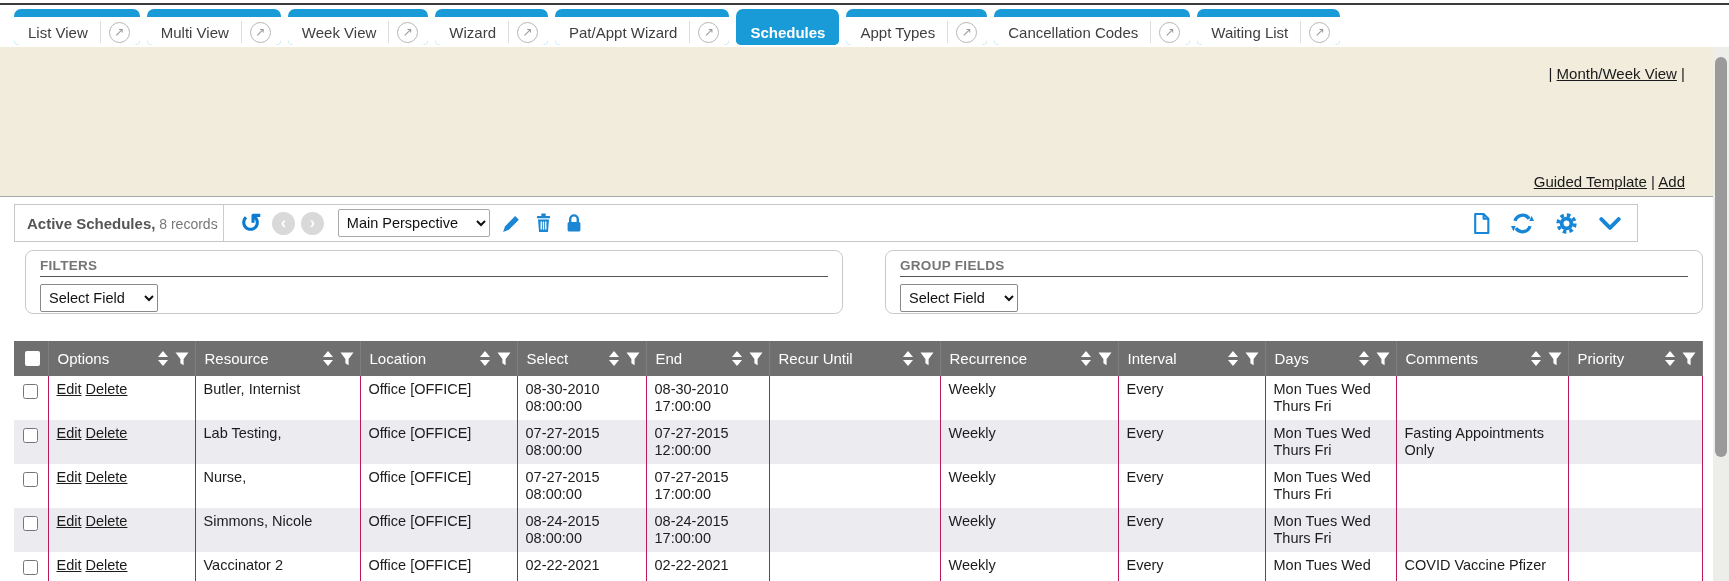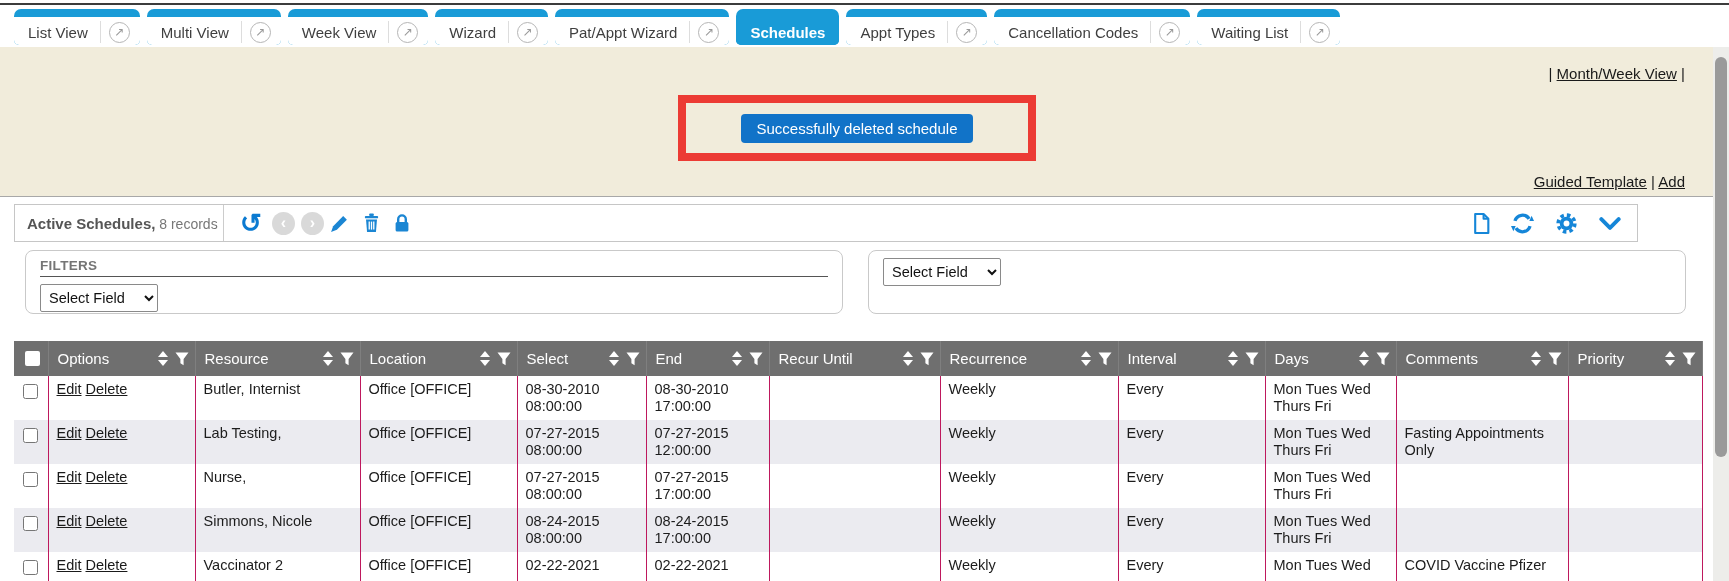--- a/index.html
+++ b/index.html
@@ -204,9 +204,6 @@
     <span>|</span>
     <a>Month/Week View</a>
     <span>|</span>
-  </div>
-  <div class="annotation-box">
-    <div class="notif-btn">Successfully deleted schedule</div>
   </div>
   <div class="gt-links">
     <a>Guided Template</a><span class="sep"> | </span><a>Add</a>

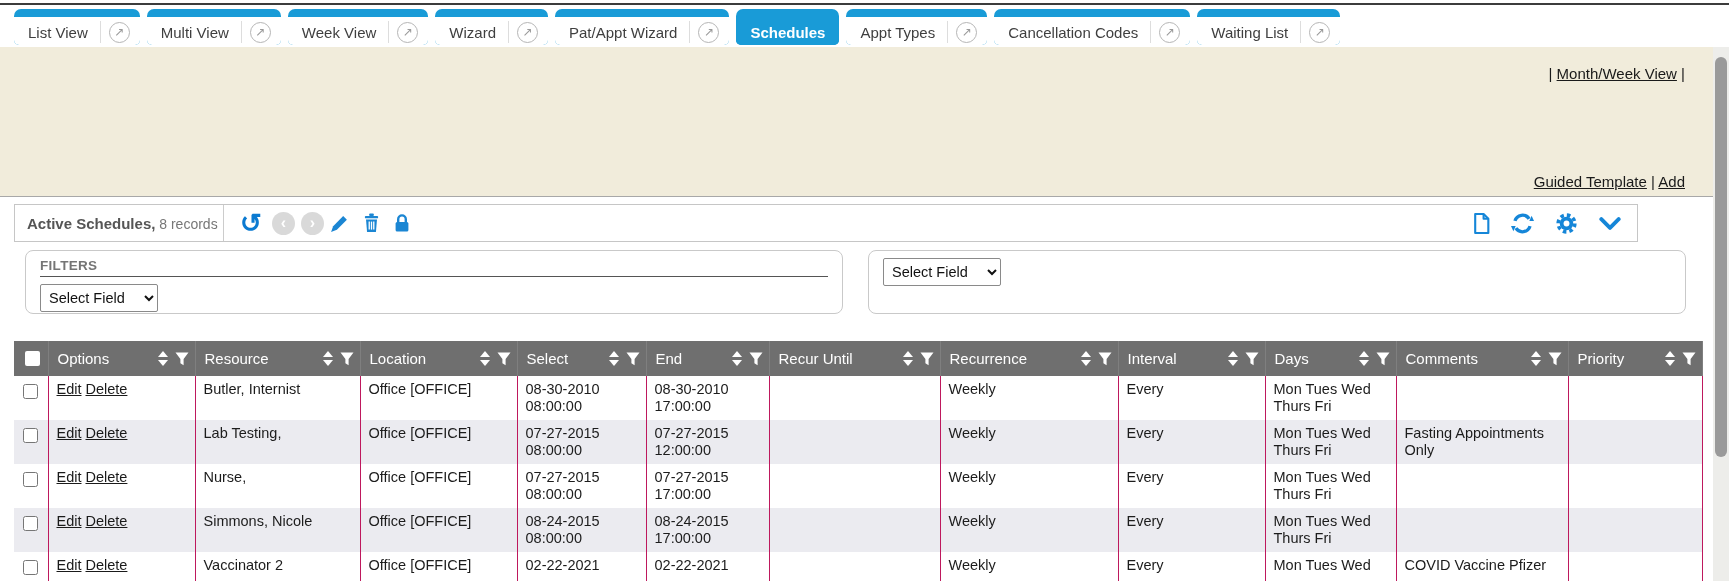--- a/index.html
+++ b/index.html
@@ -220,6 +220,9 @@
     <span class="undo-icon">↺</span>
     <span class="nav-circle">‹</span>
     <span class="nav-circle">›</span>
+    <span class="perspective">
+      <select><option>Main Perspective</option></select>
+    </span>
     <span class="tb-icon">
       <svg width="19" height="19" viewBox="0 0 18 18">
           <path d="M1 17 L3 11.5 L12.5 2 L16 5.5 L6.5 15 Z" fill="#1b86d3"></path>

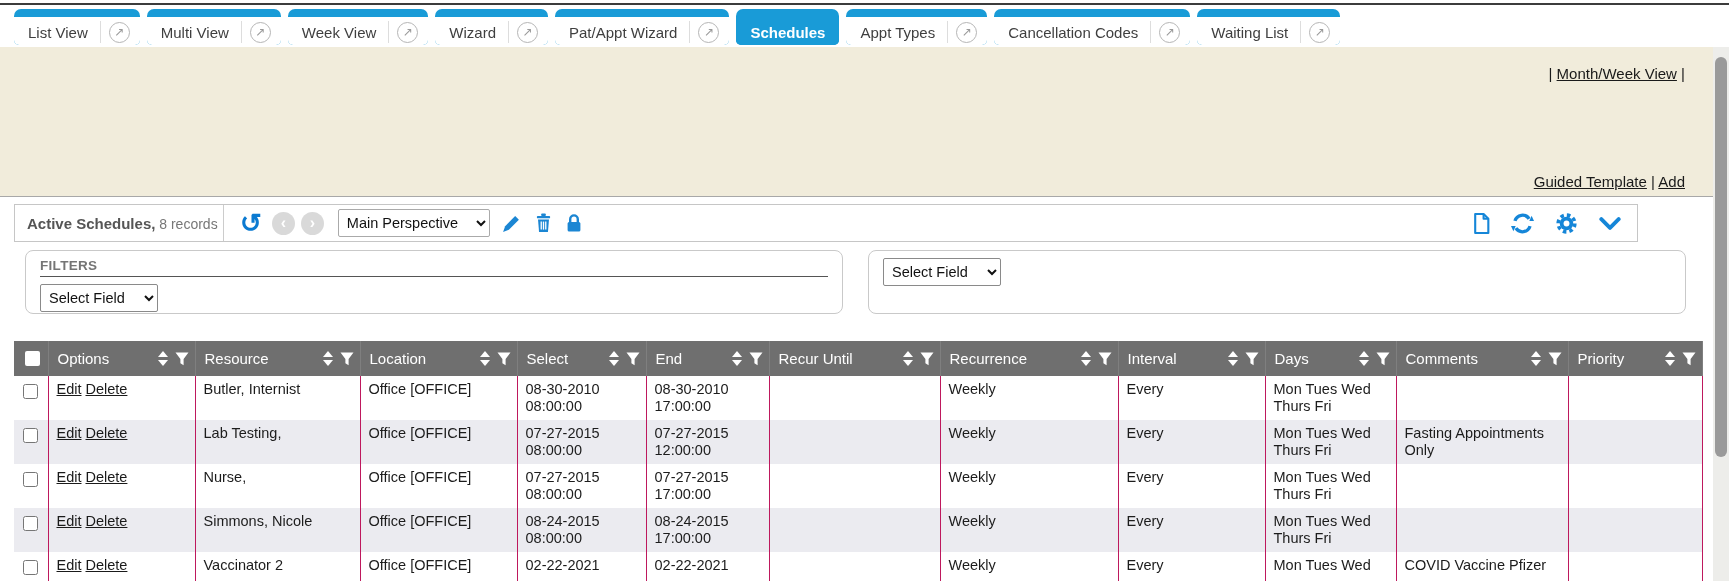--- a/index.html
+++ b/index.html
@@ -75,7 +75,7 @@
   .tb-right .tb-icon { margin-right:0; }
 
   
-  .panels { position:absolute; top:53px; left:25px; display:flex; gap:25px; }
+  .panels { position:absolute; top:53px; left:25px; display:flex; gap:42px; }
   .panel { width:818px; height:64px; border:1px solid #c9c9c9; border-radius:8px; padding:7px 14px 0; background:#fff; }
   .panel-label {
     color:#757575; font-weight:bold; font-size:13.5px; letter-spacing:.3px;

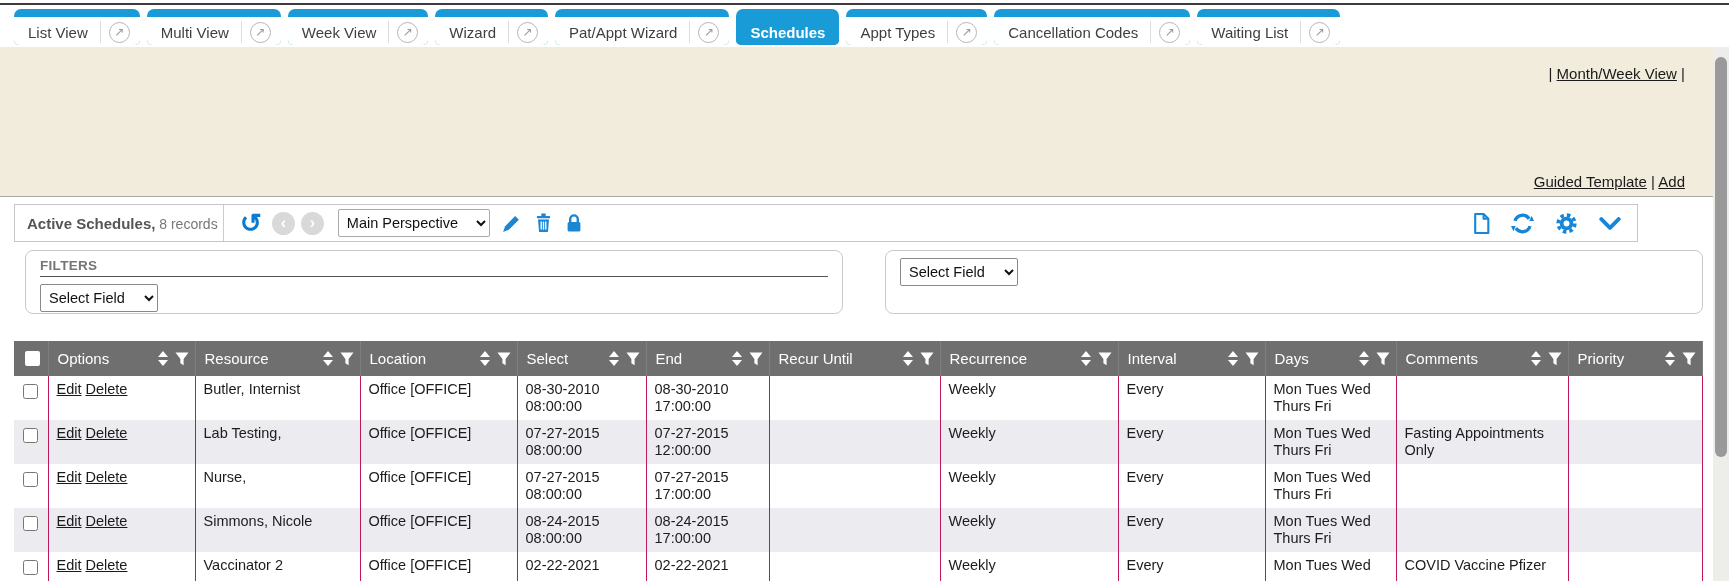--- a/index.html
+++ b/index.html
@@ -280,6 +280,7 @@
       <select><option>Select Field</option></select>
     </div>
     <div class="panel">
+      <div class="panel-label">GROUP FIELDS</div>
       <select><option>Select Field</option></select>
     </div>
   </div>

